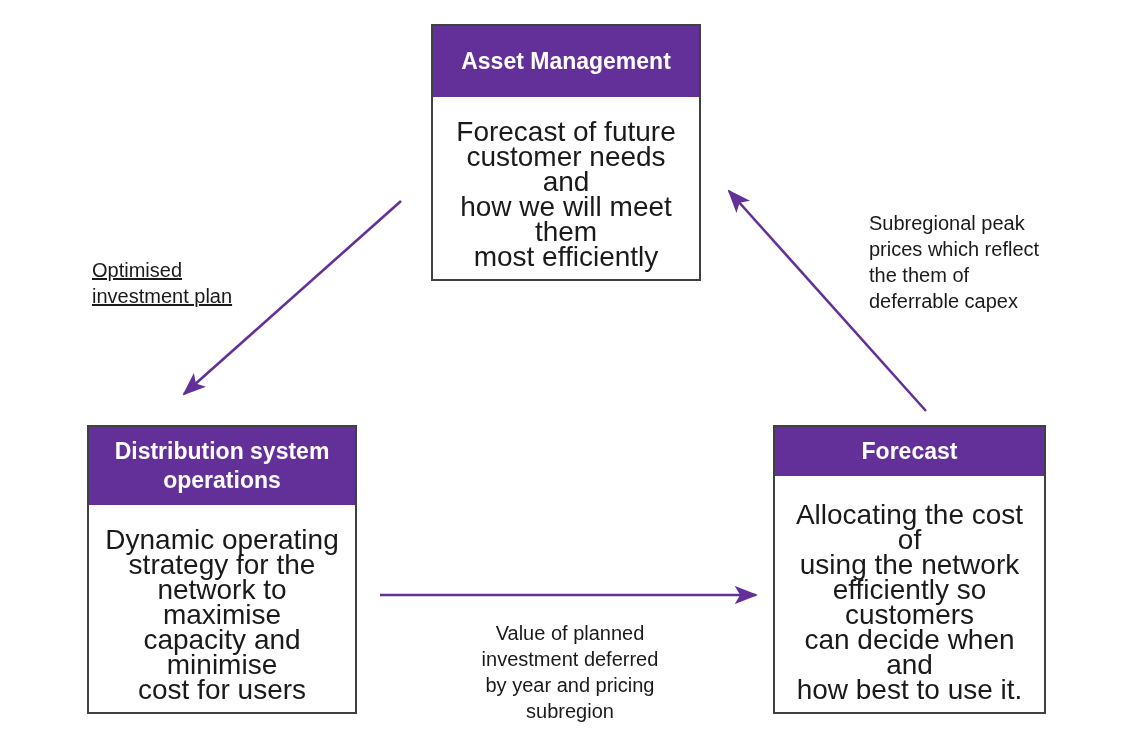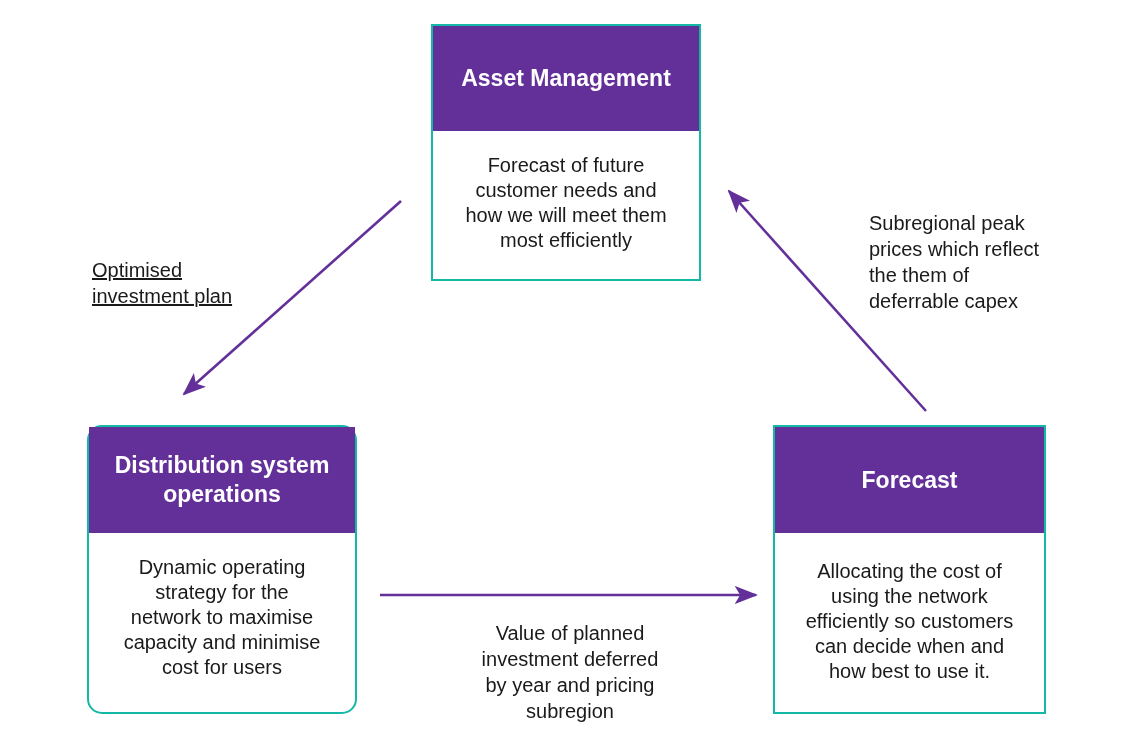--- a/index.html
+++ b/index.html
@@ -33,7 +33,7 @@
     position: absolute;
     box-sizing: border-box;
     background: #ffffff;
-    border: 2px solid #14b8a6;
+    border: 2px solid #404040;
     display: flex;
     flex-direction: column;
   }

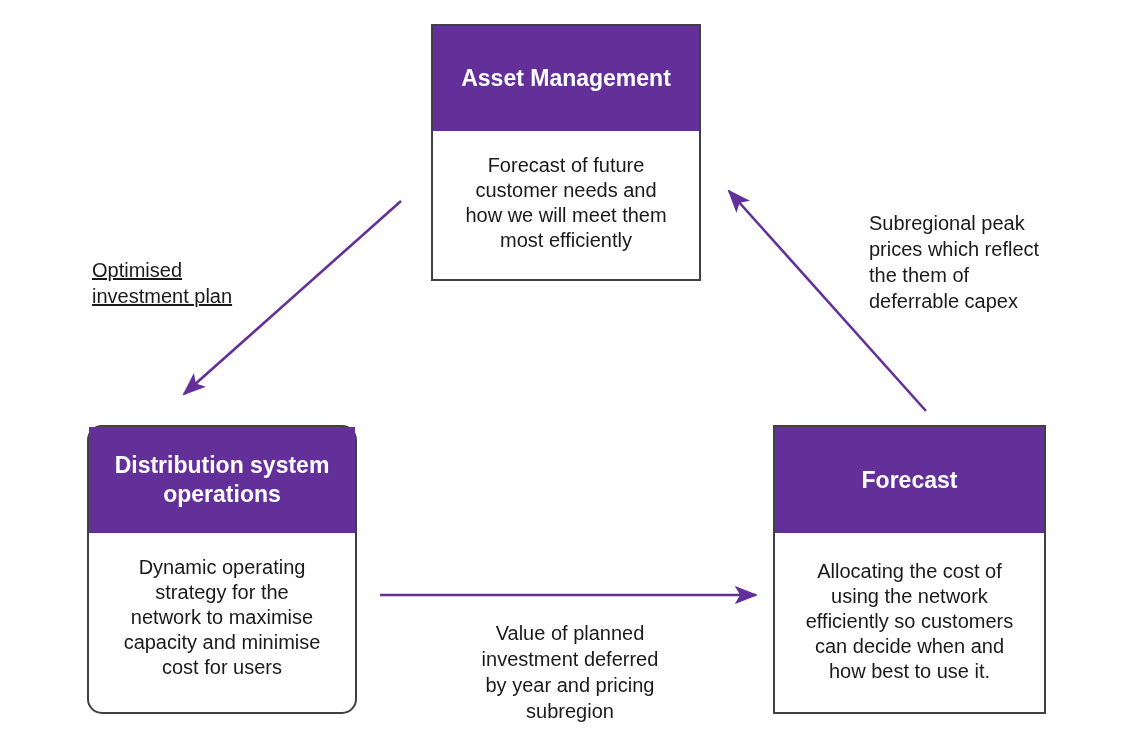--- a/index.html
+++ b/index.html
@@ -53,7 +53,7 @@
   .node-body {
     flex: 1;
     color: #1a1a1a;
-    font-size: 20px;
+    font-size: 28px;
     line-height: 25px;
     text-align: center;
     display: flex;

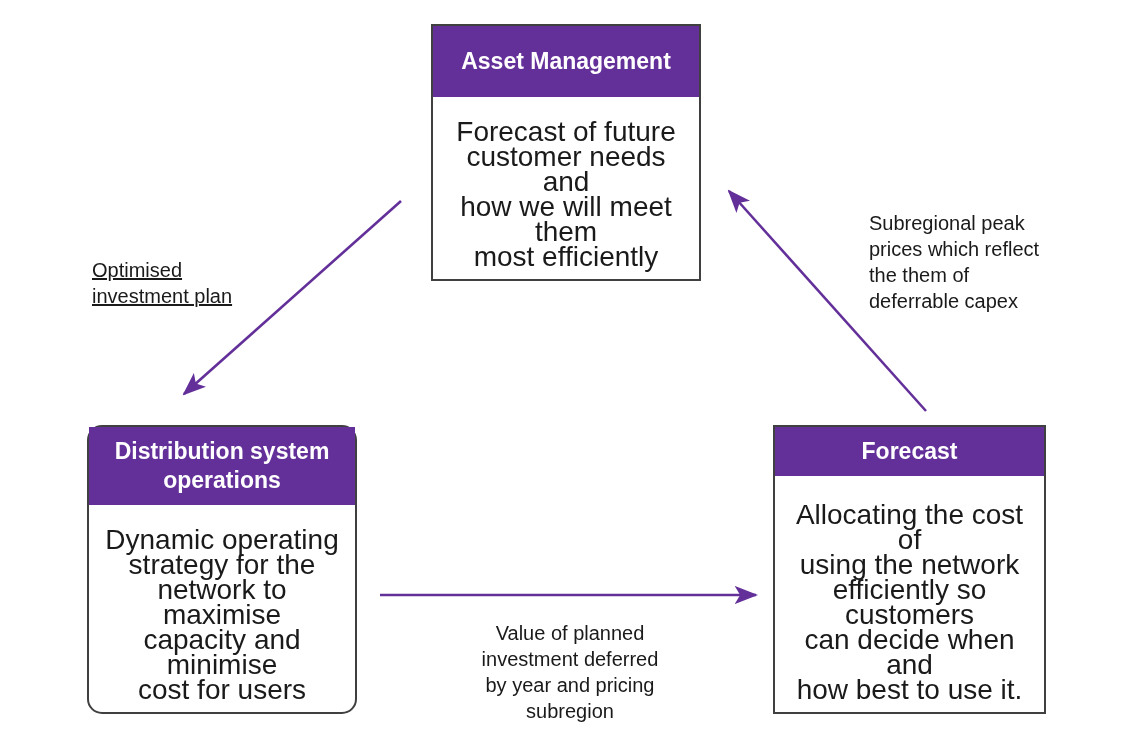--- a/index.html
+++ b/index.html
@@ -78,7 +78,6 @@
     top: 425px;
     width: 270px;
     height: 289px;
-    border-radius: 15px;
   }
   #node-dso .node-header { height: 106px; }
 

